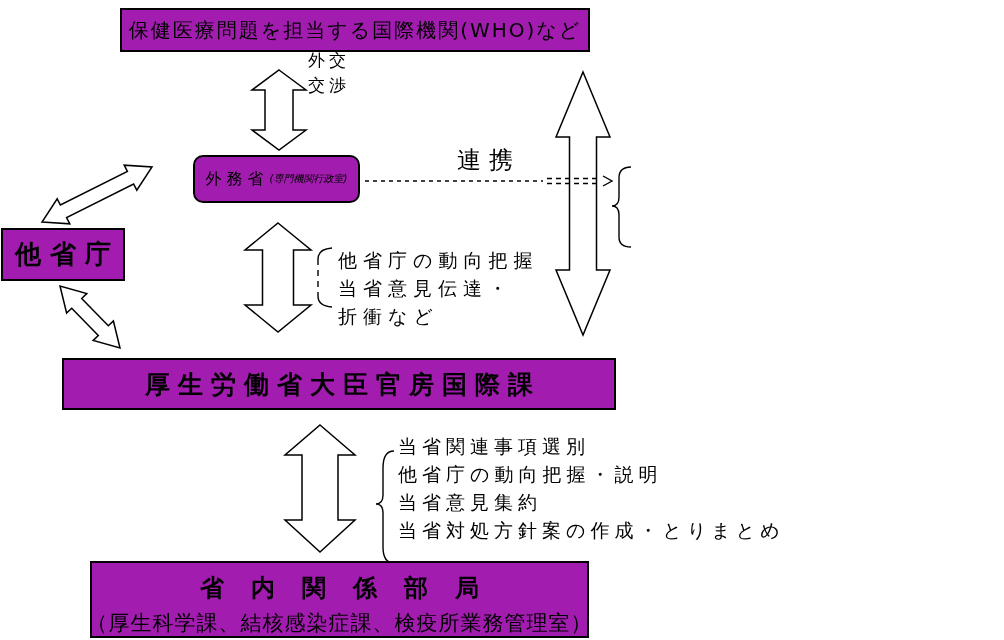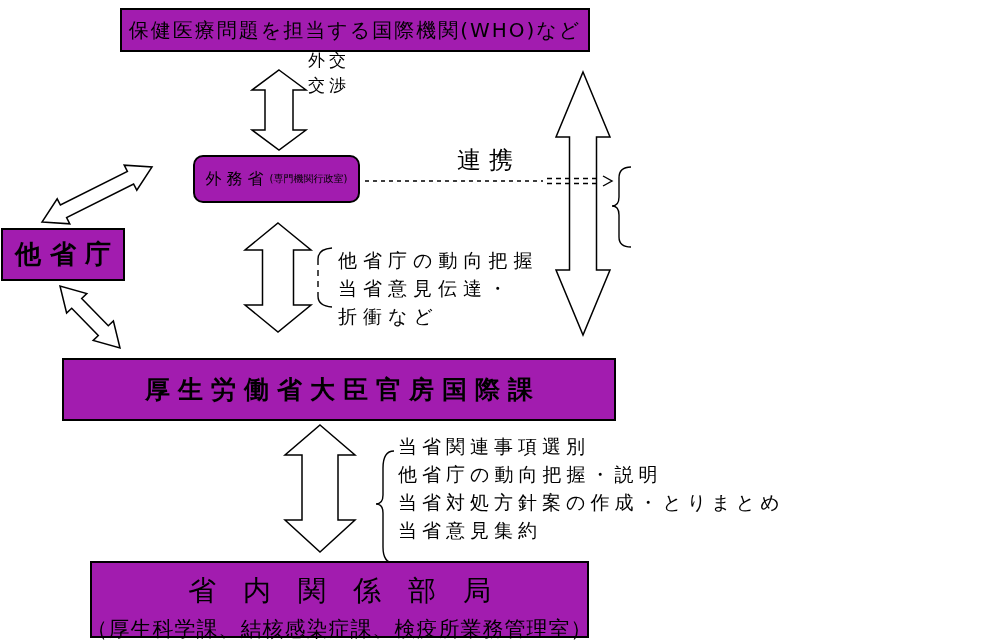--- a/index.html
+++ b/index.html
@@ -14,7 +14,7 @@
   #who-box{left:120px;top:8px;width:470px;height:44px;font-size:20px;letter-spacing:2px;}
   #mofa-box{left:193px;top:155px;width:167px;height:48px;border-radius:10px;}
   #mofa-box .main{font-size:16px;letter-spacing:5px;white-space:nowrap;}
-  #mofa-box .sub{font-size:10px;letter-spacing:0;white-space:nowrap;margin-left:1px;}
+  #mofa-box .sub{font-size:10px;letter-spacing:0;white-space:nowrap;margin-left:1px;font-style:italic;}
   #tashocho-box{left:1px;top:228px;width:124px;height:53px;font-size:26px;font-weight:bold;letter-spacing:9px;padding-left:9px;}
   #mhlw-box{left:62px;top:358px;width:554px;height:63px;font-size:25px;font-weight:bold;letter-spacing:8px;padding-left:8px;}
   #internal-box{left:90px;top:561px;width:499px;height:77px;flex-direction:column;justify-content:flex-start;padding-top:9px;}

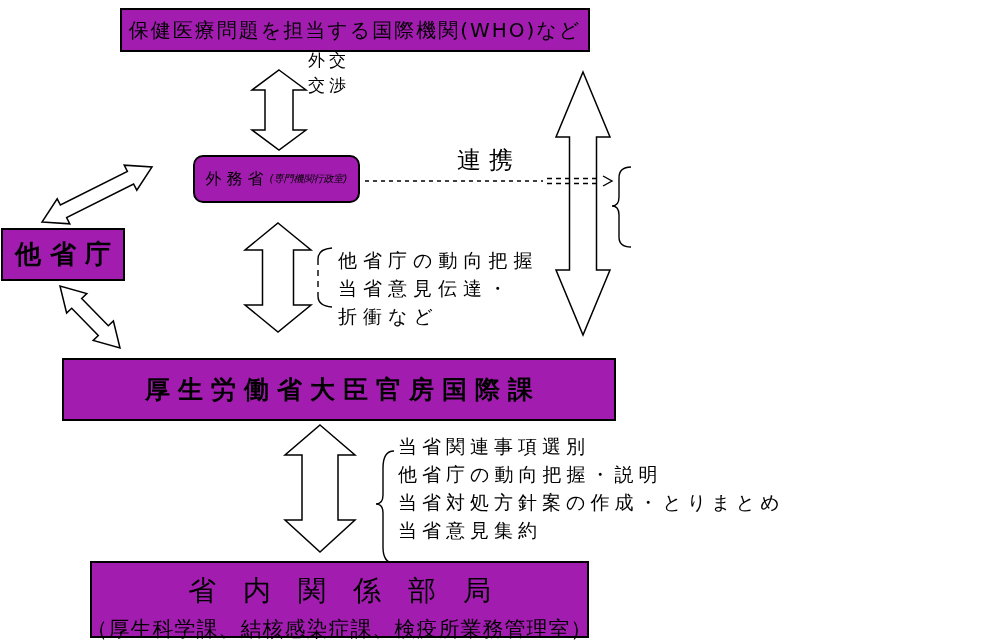--- a/index.html
+++ b/index.html
@@ -16,7 +16,7 @@
   #mofa-box .main{font-size:16px;letter-spacing:5px;white-space:nowrap;}
   #mofa-box .sub{font-size:10px;letter-spacing:0;white-space:nowrap;margin-left:1px;font-style:italic;}
   #tashocho-box{left:1px;top:228px;width:124px;height:53px;font-size:26px;font-weight:bold;letter-spacing:9px;padding-left:9px;}
-  #mhlw-box{left:62px;top:358px;width:554px;height:63px;font-size:25px;font-weight:bold;letter-spacing:8px;padding-left:8px;}
+  #mhlw-box{left:62px;top:358px;width:554px;height:52px;font-size:25px;font-weight:bold;letter-spacing:8px;padding-left:8px;}
   #internal-box{left:90px;top:561px;width:499px;height:77px;flex-direction:column;justify-content:flex-start;padding-top:9px;}
   #internal-box .title{font-size:28px;font-weight:normal;letter-spacing:27px;padding-left:27px;white-space:nowrap;}
   #internal-box .subtitle{font-size:21px;letter-spacing:1px;margin-top:5px;white-space:nowrap;}

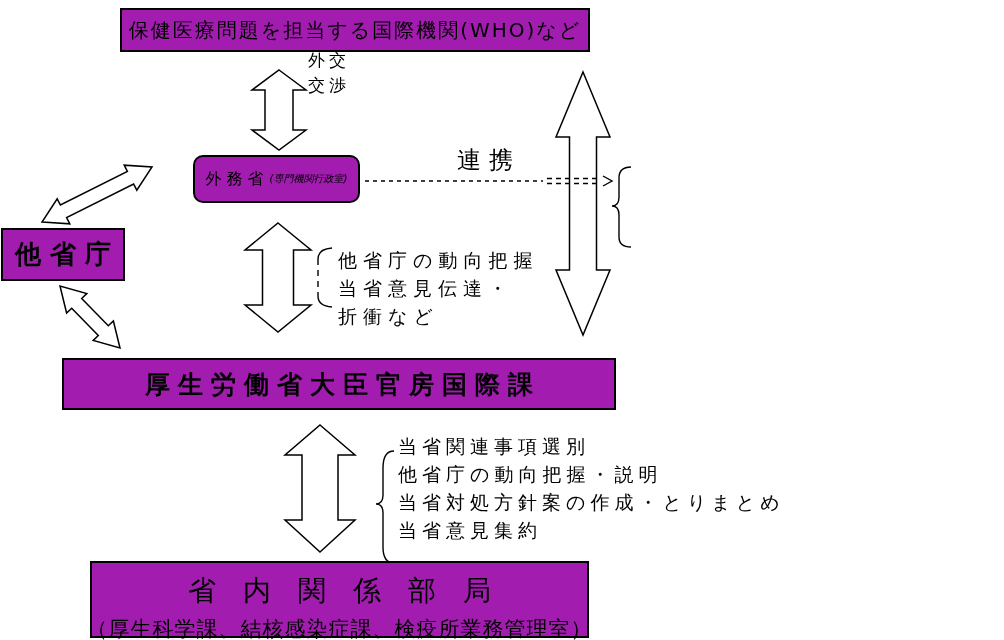--- a/index.html
+++ b/index.html
@@ -104,8 +104,8 @@
   <div class="ann" id="tasks-text">
     <div>当省関連事項選別</div>
     <div>他省庁の動向把握・説明</div>
+    <div>当省意見集約</div>
     <div>当省対処方針案の作成・とりまとめ</div>
-    <div>当省意見集約</div>
   </div>
 
 </div>

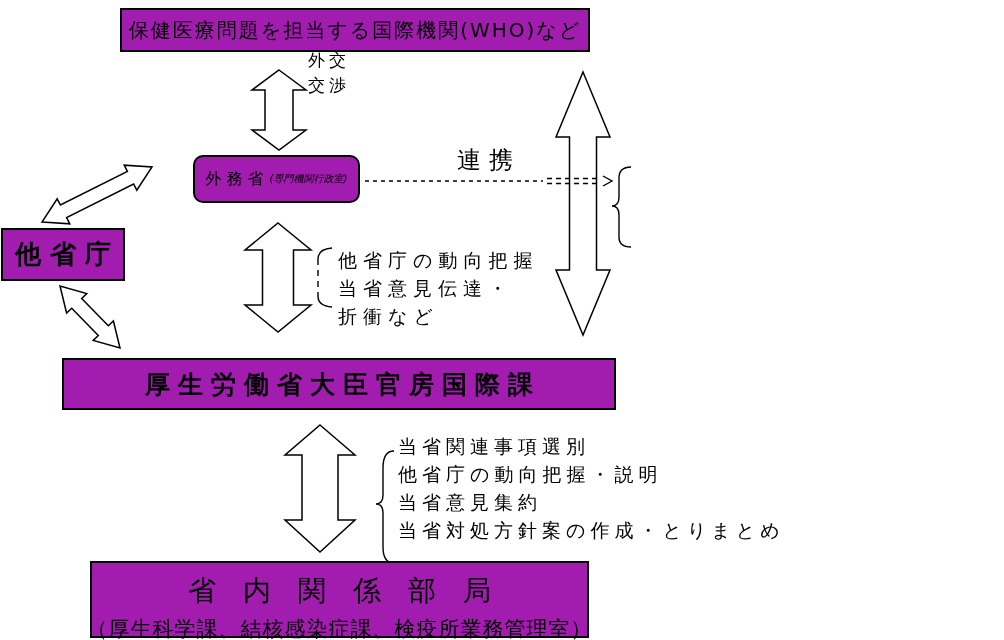--- a/index.html
+++ b/index.html
@@ -18,7 +18,7 @@
   #tashocho-box{left:1px;top:228px;width:124px;height:53px;font-size:26px;font-weight:bold;letter-spacing:9px;padding-left:9px;}
   #mhlw-box{left:62px;top:358px;width:554px;height:52px;font-size:25px;font-weight:bold;letter-spacing:8px;padding-left:8px;}
   #internal-box{left:90px;top:561px;width:499px;height:77px;flex-direction:column;justify-content:flex-start;padding-top:9px;}
-  #internal-box .title{font-size:28px;font-weight:normal;letter-spacing:27px;padding-left:27px;white-space:nowrap;}
+  #internal-box .title{font-size:24px;font-weight:bold;letter-spacing:27px;padding-left:27px;white-space:nowrap;}
   #internal-box .subtitle{font-size:21px;letter-spacing:1px;margin-top:5px;white-space:nowrap;}
   .freelabel{position:absolute;white-space:nowrap;}
   #diplomacy-label{left:308px;top:48px;font-size:17px;letter-spacing:4px;line-height:25px;}

